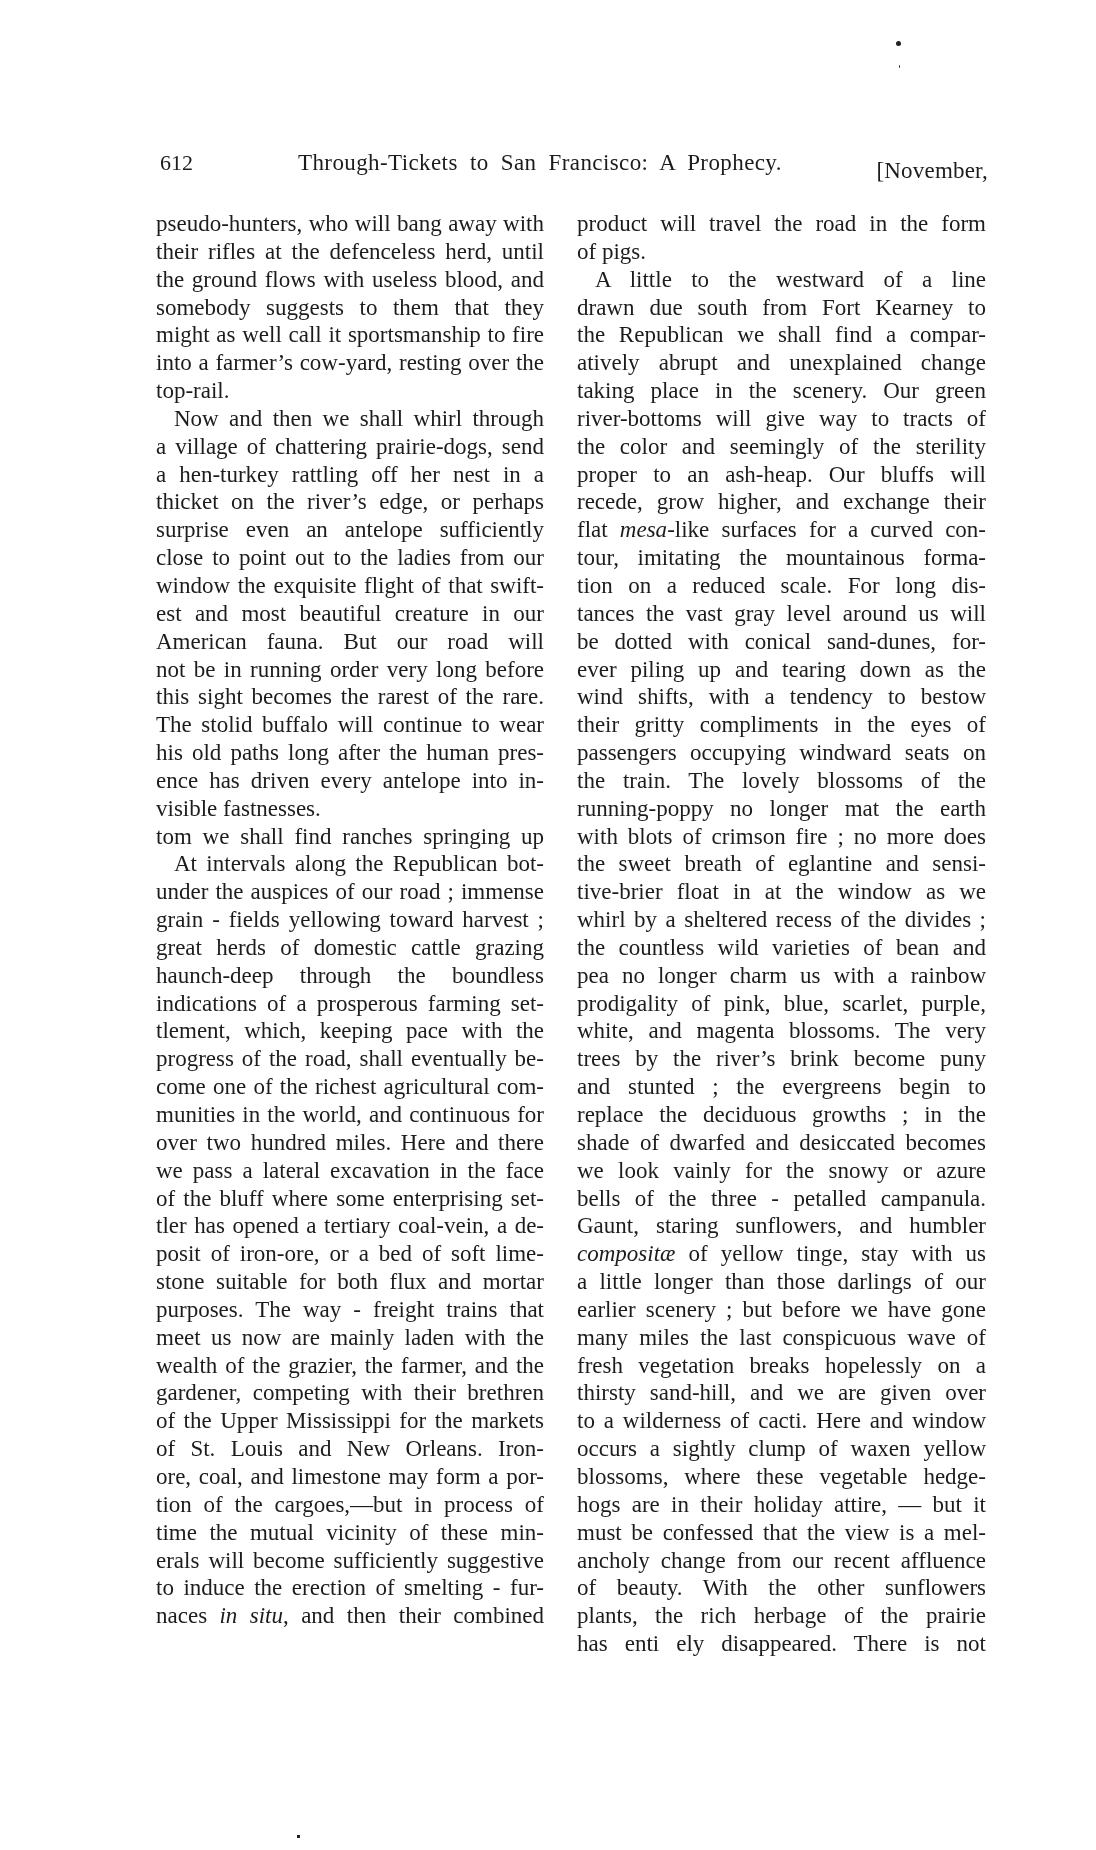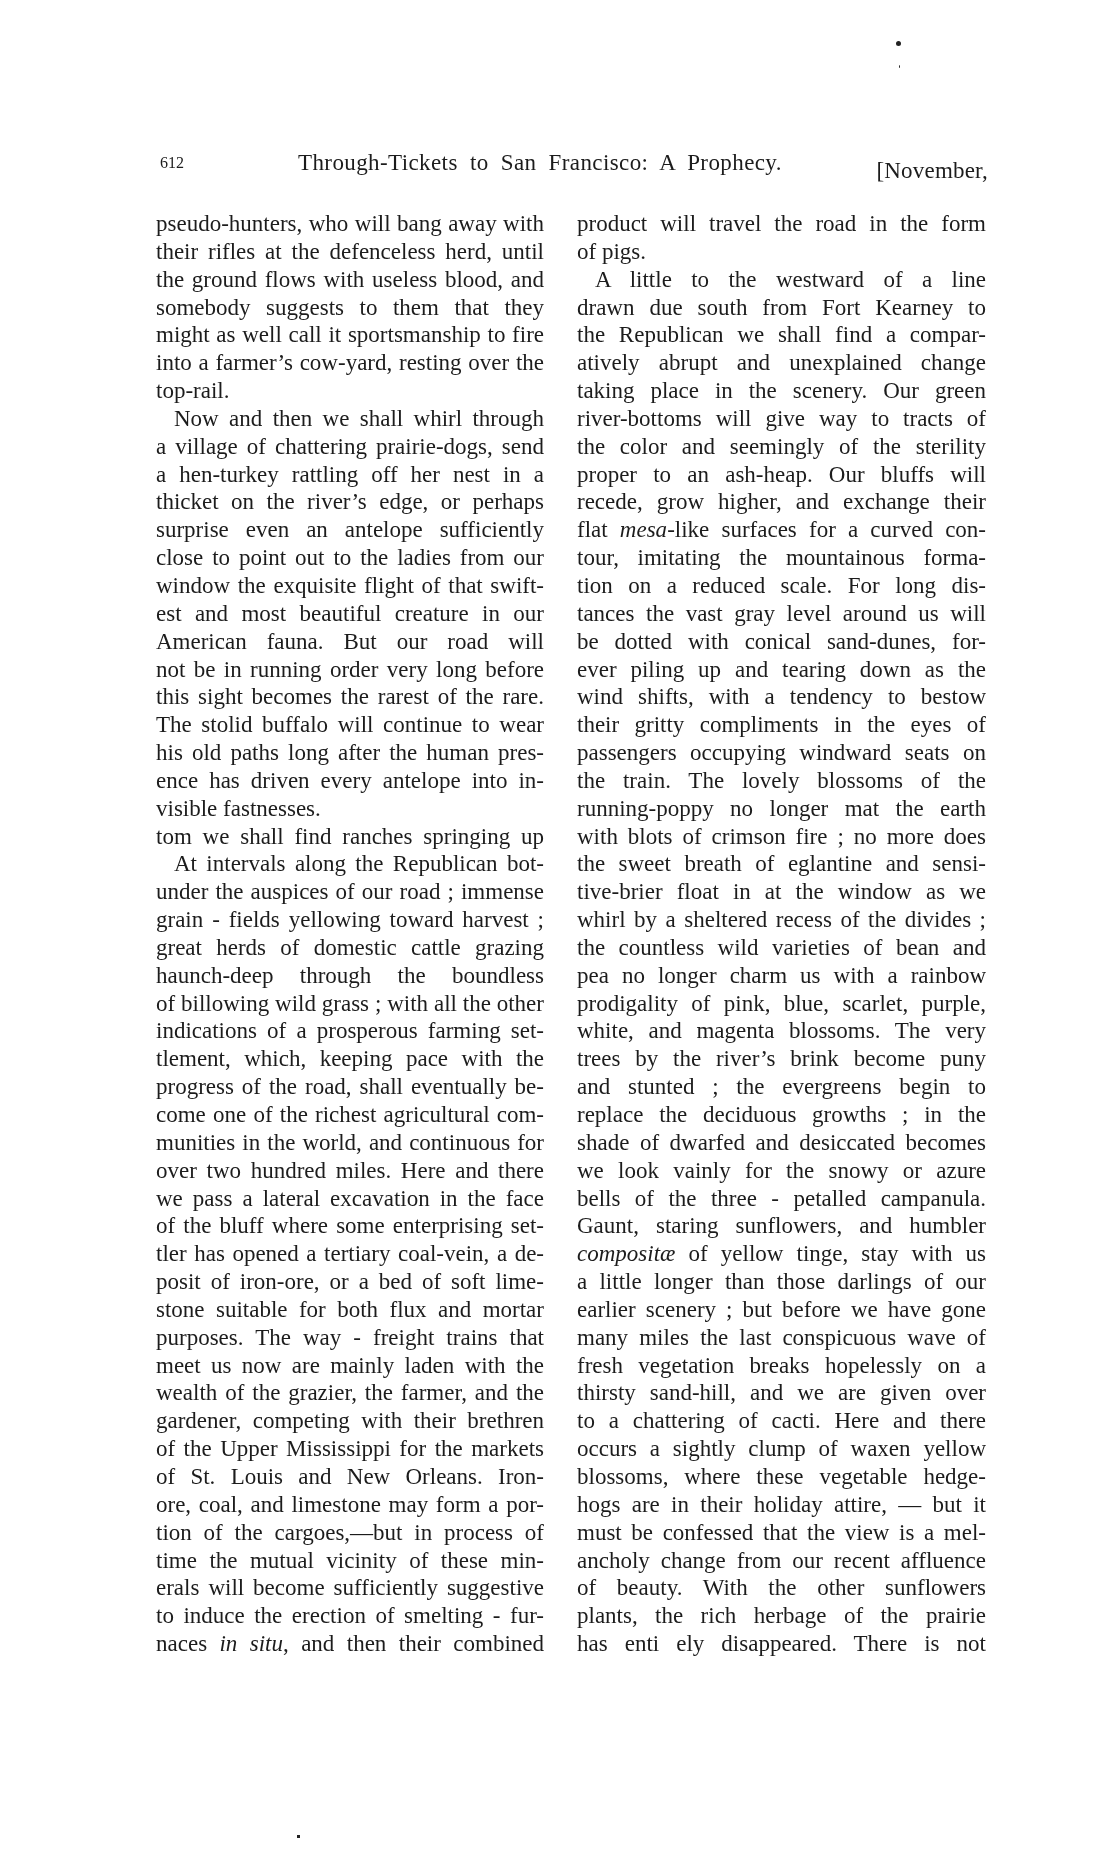--- a/index.html
+++ b/index.html
@@ -8,7 +8,7 @@
   .speck { position: absolute; background: #222; border-radius: 50%; }
   .header { position: absolute; top: 148px; left: 160px; width: 828px; height: 30px;
             font-size: 23px; line-height: 30px; }
-  .header .pageno { position: absolute; left: 0; top: 0; font-size: 16px; }
+  .header .pageno { position: absolute; left: 0; top: 0; font-size: 22px; }
   .header .title { position: absolute; left: 138px; top: 0; letter-spacing: 0.4px; word-spacing: 6px; }
   .header .month { position: absolute; right: 0; top: 0; letter-spacing: 0.2px; margin-top: 8px; }
   .col { position: absolute; top: 210px; font-size: 23px; line-height: 27.85px; }

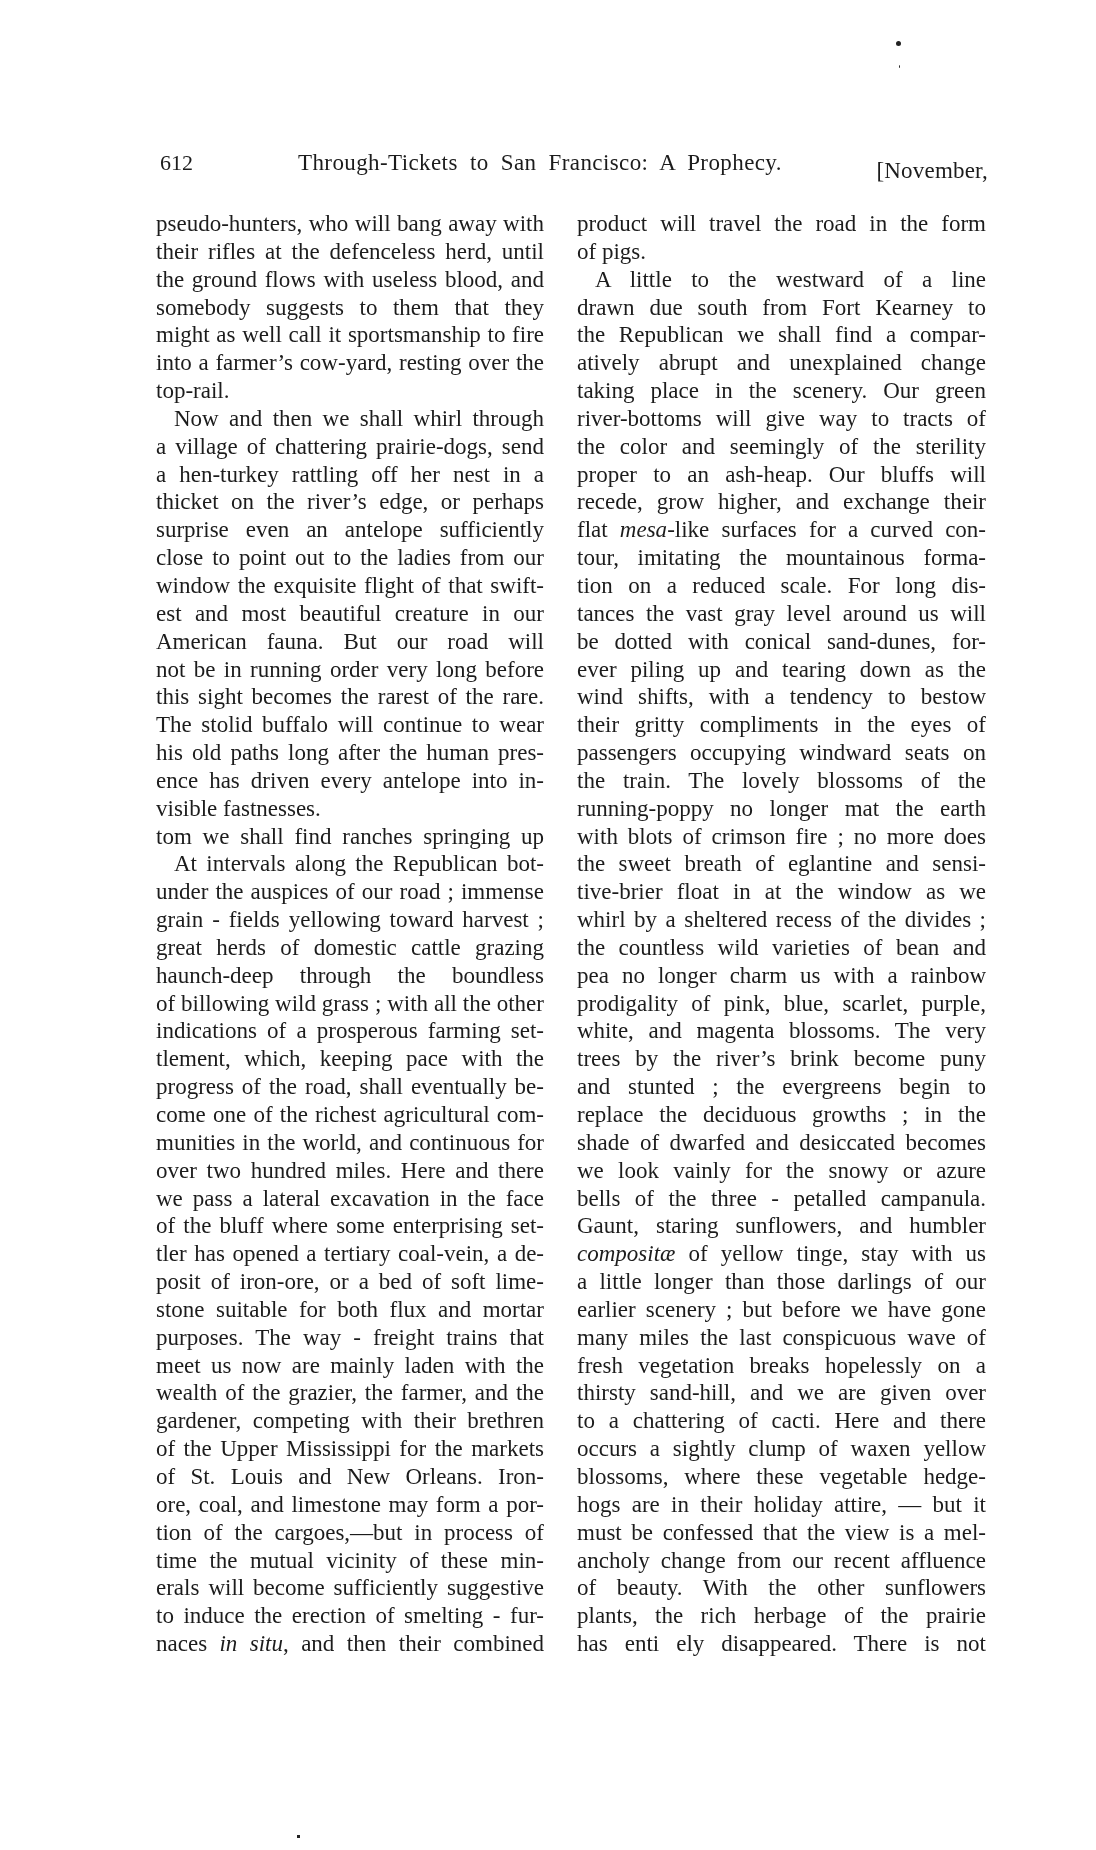--- a/index.html
+++ b/index.html
@@ -61,7 +61,6 @@
     <span class="line"><span>grain - fields yellowing toward harvest ;</span></span>
     <span class="line"><span>great herds of domestic cattle grazing</span></span>
     <span class="line"><span>haunch-deep through the boundless swales</span></span>
-    <span class="line"><span>of billowing wild grass ; with all the other</span></span>
     <span class="line"><span>indications of a prosperous farming set-</span></span>
     <span class="line"><span>tlement, which, keeping pace with the</span></span>
     <span class="line"><span>progress of the road, shall eventually be-</span></span>

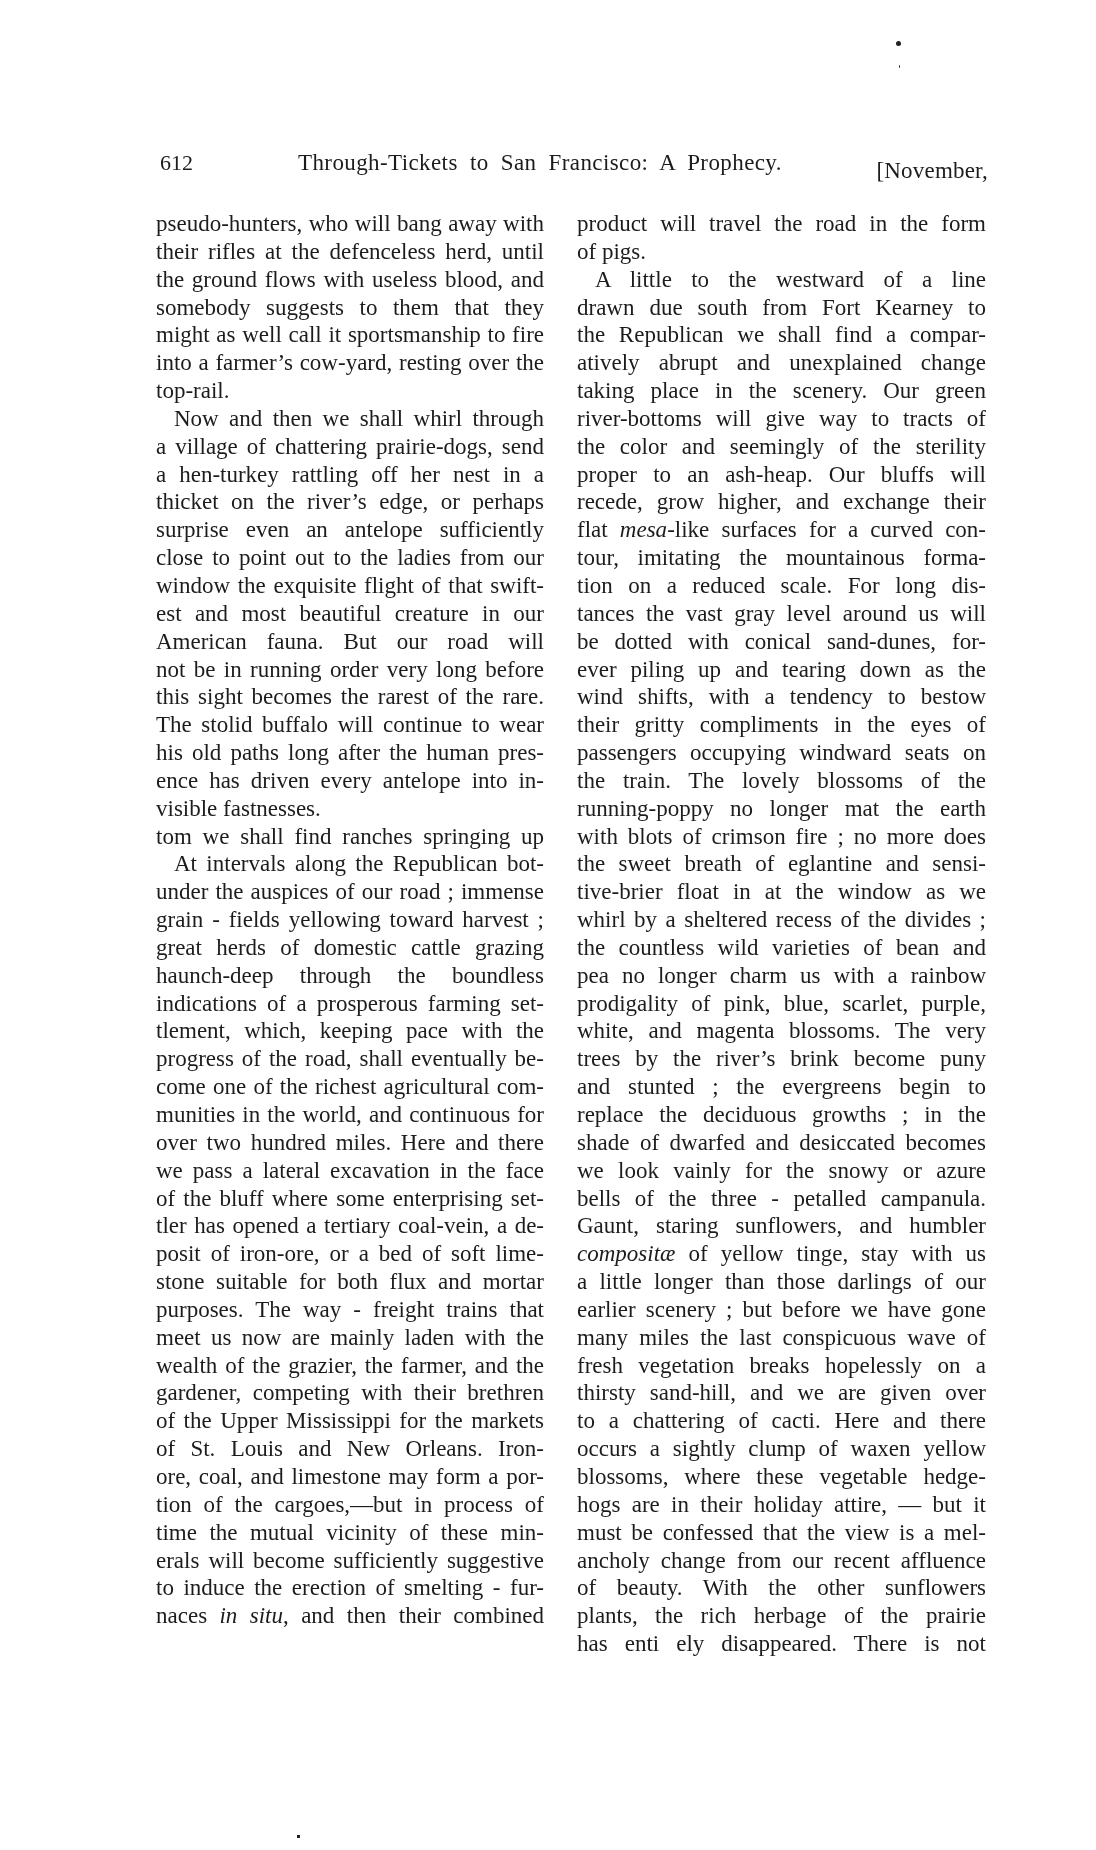--- a/index.html
+++ b/index.html
@@ -129,7 +129,7 @@
     <span class="line"><span>many miles the last conspicuous wave of</span></span>
     <span class="line"><span>fresh vegetation breaks hopelessly on a</span></span>
     <span class="line"><span>thirsty sand-hill, and we are given over</span></span>
-    <span class="line"><span>to a chattering of cacti.  Here and there</span></span>
+    <span class="line"><span>to a wilderness of cacti.  Here and window</span></span>
     <span class="line"><span>occurs a sightly clump of waxen yellow</span></span>
     <span class="line"><span>blossoms, where these vegetable hedge-</span></span>
     <span class="line"><span>hogs are in their holiday attire, — but it</span></span>

